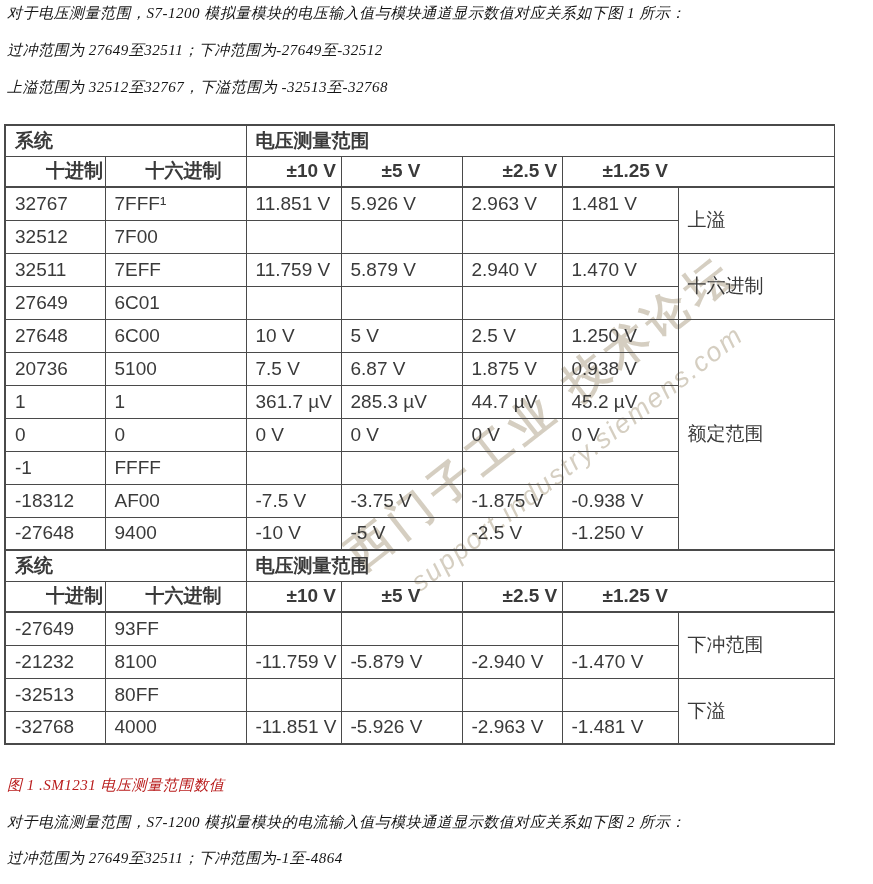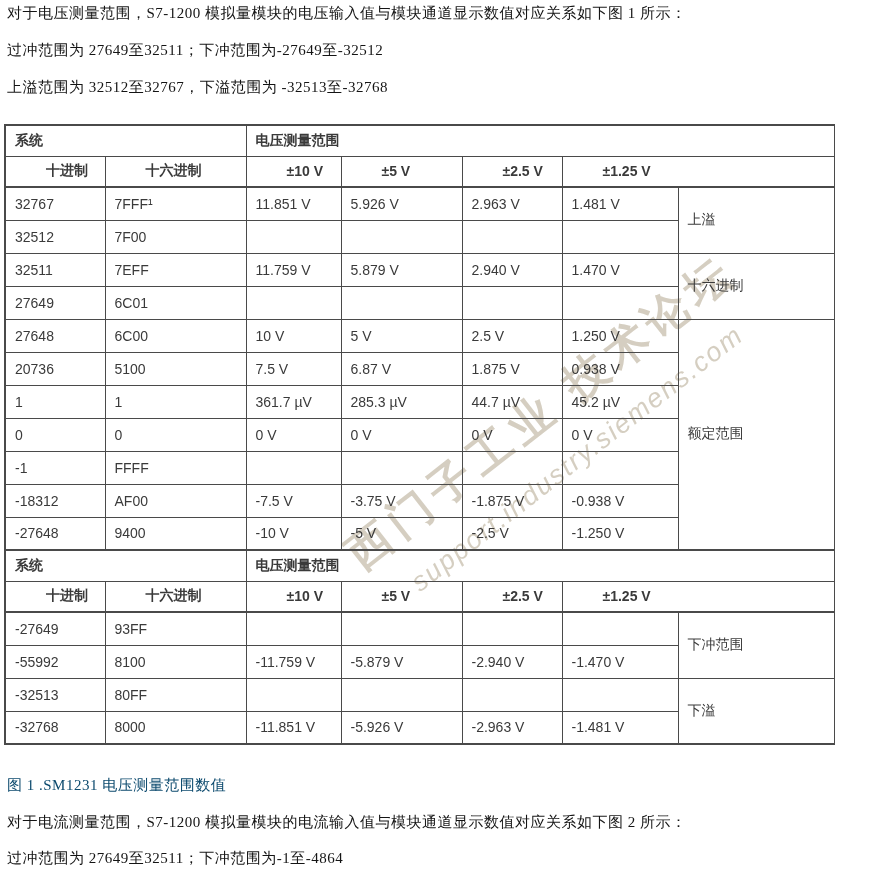--- a/index.html
+++ b/index.html
@@ -17,6 +17,7 @@
     font-size:15px; color:#141414;
     white-space:nowrap; letter-spacing:0.5px;
     z-index:2;
+    font-style:italic;
   }
   .caption {
     color:#0c4a6e;

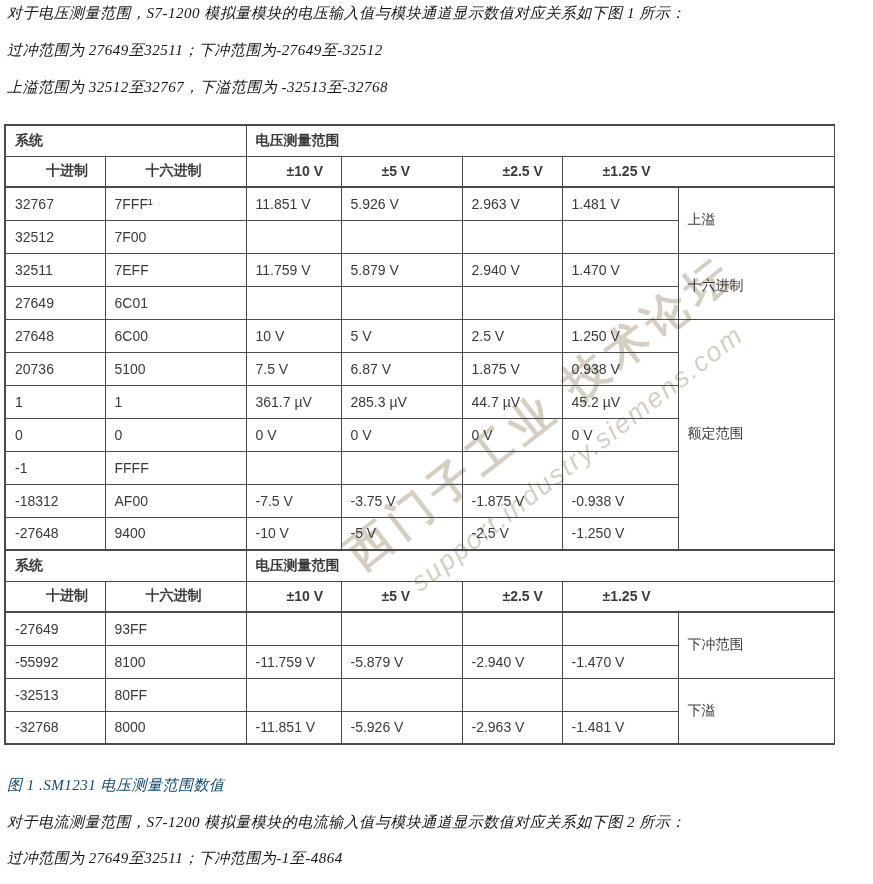--- a/index.html
+++ b/index.html
@@ -26,7 +26,7 @@
     position:absolute; left:4px; top:124px;
     width:829px; table-layout:fixed;
     border-collapse:collapse;
-    font-size:14px; color:#3a3a3a;
+    font-size:19px; color:#3a3a3a;
     z-index:1; background:transparent;
     border-top:2px solid #4a4a4a;
     border-left:2px solid #4a4a4a;

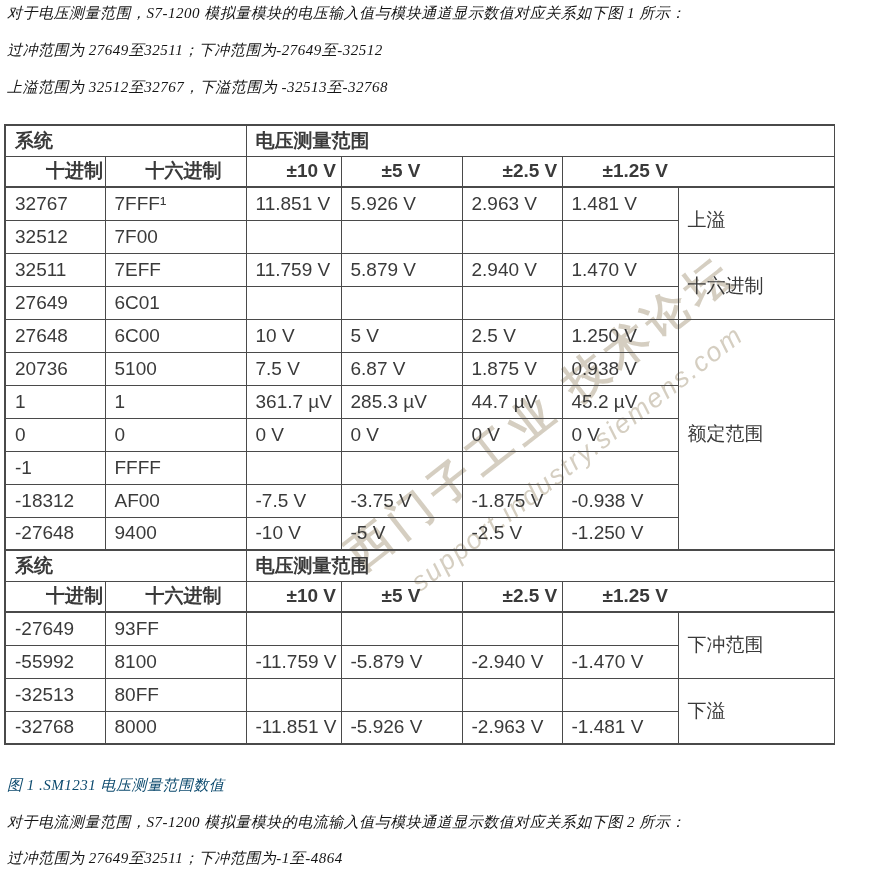--- a/index.html
+++ b/index.html
@@ -210,7 +210,7 @@
     <td class="lbl" rowspan="2">下冲范围</td>
   </tr>
   <tr class="data">
-    <td>-55992</td>
+    <td>-21232</td>
     <td>8100</td>
     <td>-11.759 V</td>
     <td>-5.879 V</td>

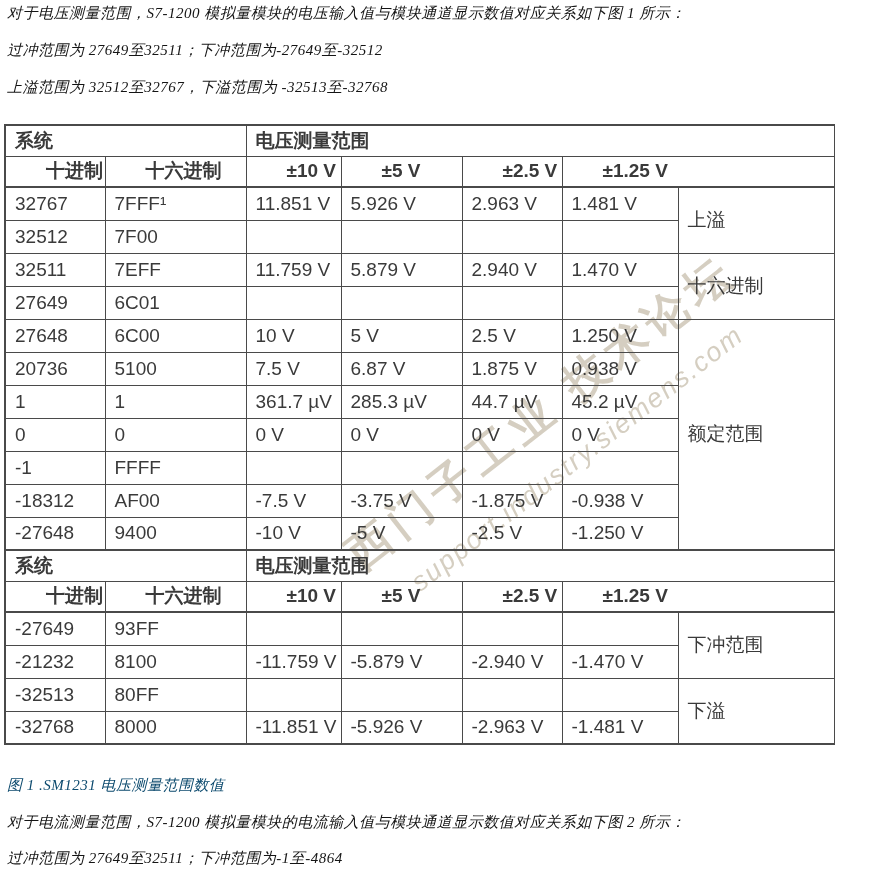--- a/index.html
+++ b/index.html
@@ -228,7 +228,7 @@
   </tr>
   <tr class="data">
     <td>-32768</td>
-    <td>8000</td>
+    <td>4000</td>
     <td>-11.851 V</td>
     <td>-5.926 V</td>
     <td>-2.963 V</td>

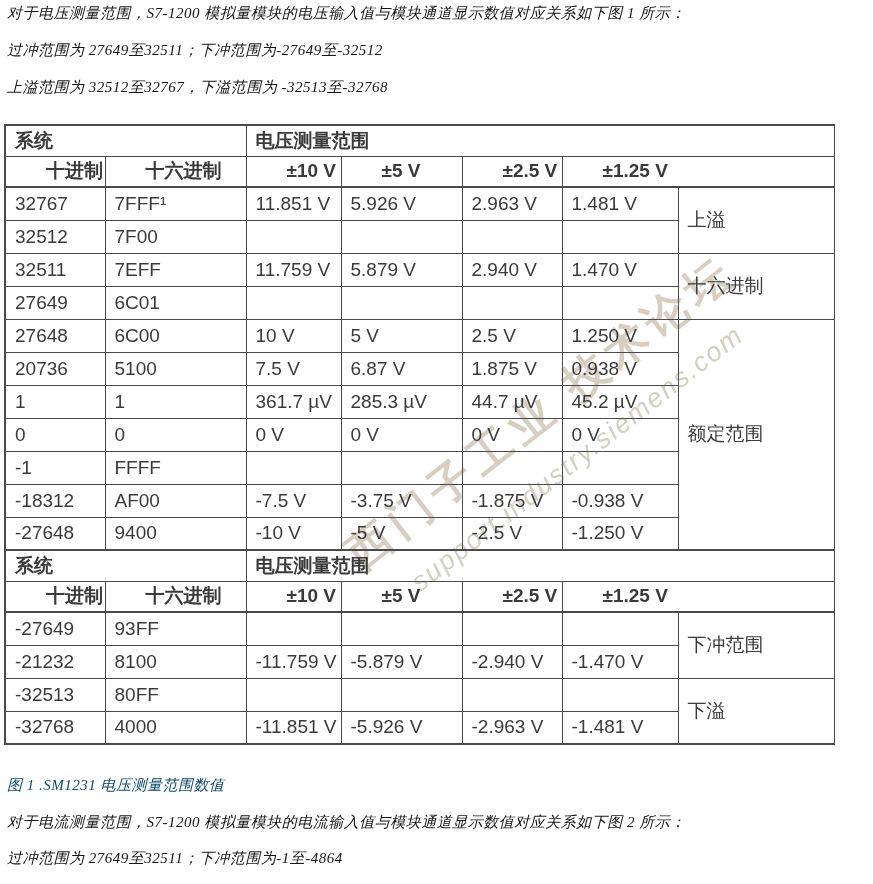--- a/index.html
+++ b/index.html
@@ -20,7 +20,7 @@
     font-style:italic;
   }
   .caption {
-    color:#0c4a6e;
+    color:#b91c1c;
   }
   table.vtable {
     position:absolute; left:4px; top:124px;

